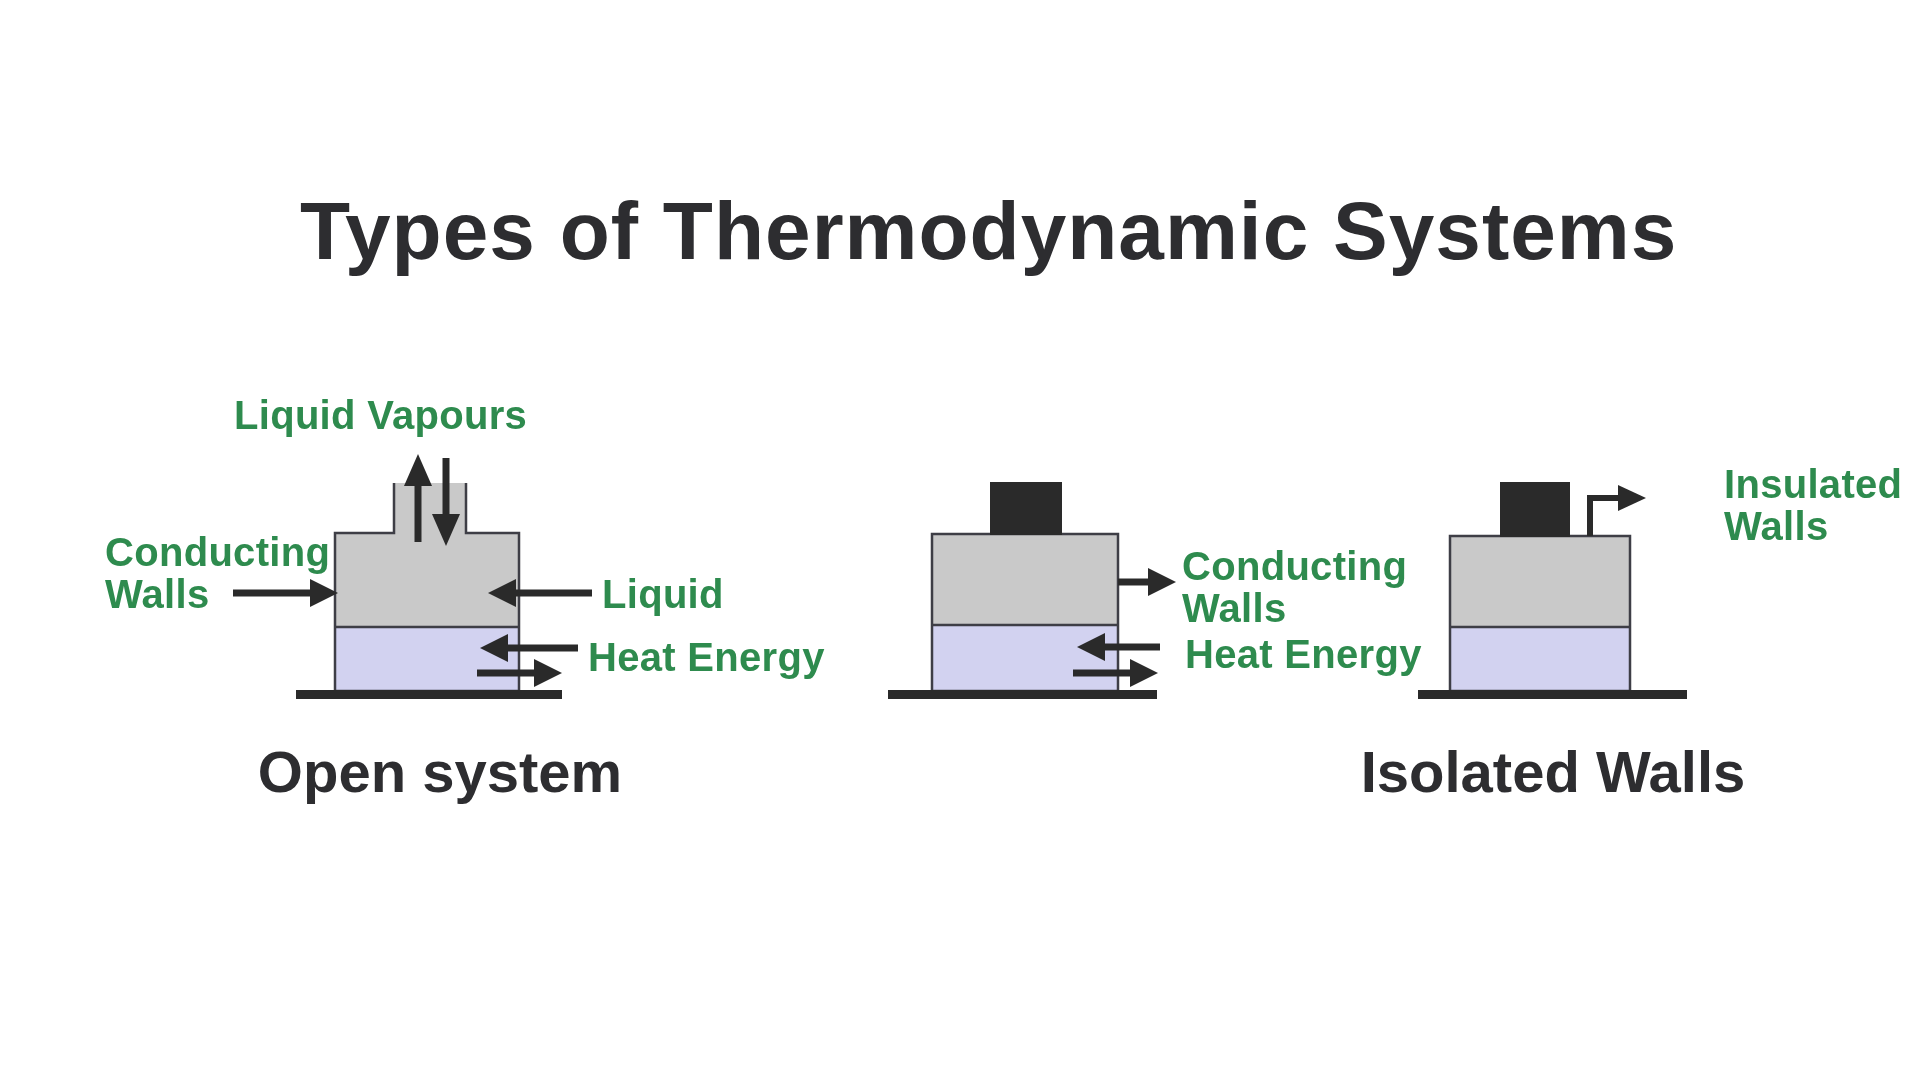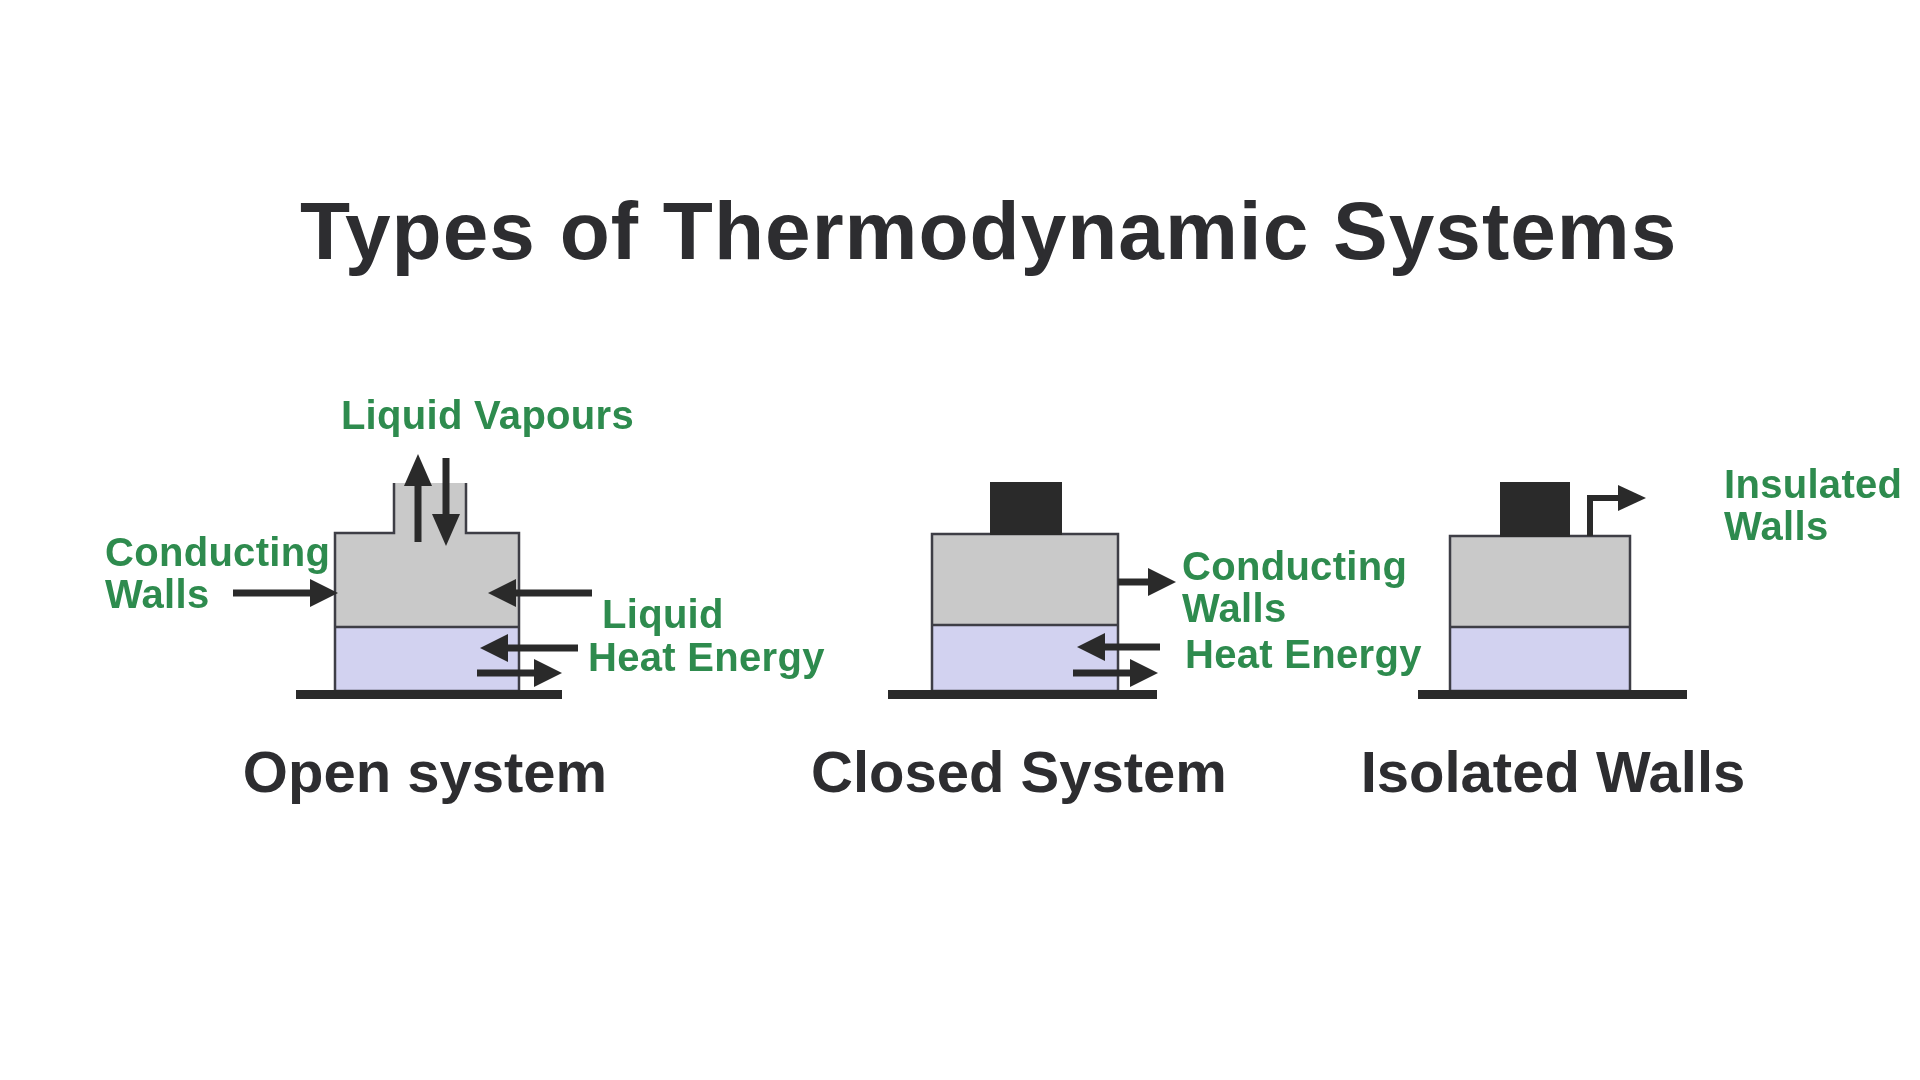--- a/index.html
+++ b/index.html
@@ -28,7 +28,7 @@
     font-size:40px;font-weight:700;line-height:42px;
     letter-spacing:0.3px;white-space:nowrap;
   }
-  .glabel.centered{text-align:right;}
+  .glabel.centered{text-align:left;}
   .sys-name{
     position:absolute;width:500px;text-align:center;
     font-size:58px;font-weight:700;color:var(--heading);

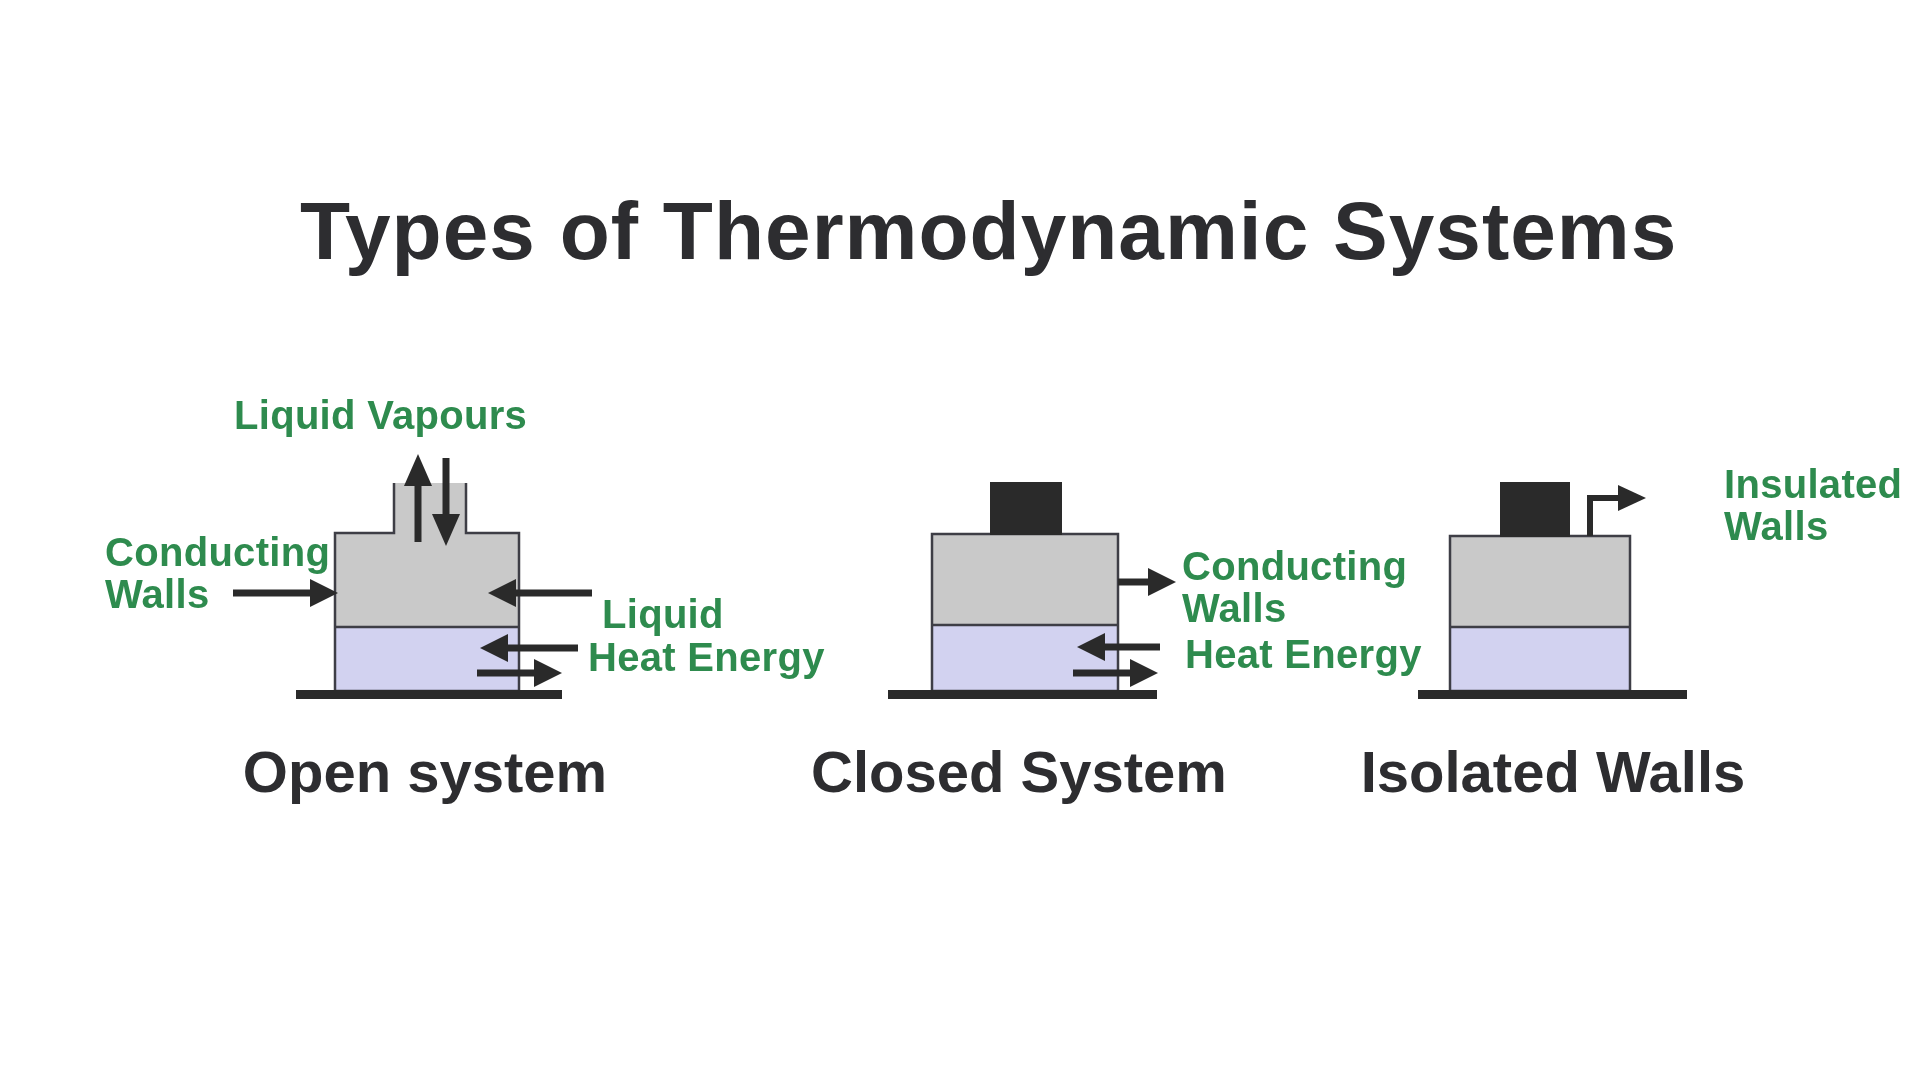--- a/index.html
+++ b/index.html
@@ -113,7 +113,7 @@
     <div>Walls</div>
   </div>
 
-  <div class="glabel" style="left:602px;top:573px;margin-top:20px;">Liquid</div>
+  <div class="glabel" style="left:602px;top:573px;">Liquid</div>
 
   <div class="glabel" style="left:588px;top:636px;">Heat Energy</div>
 

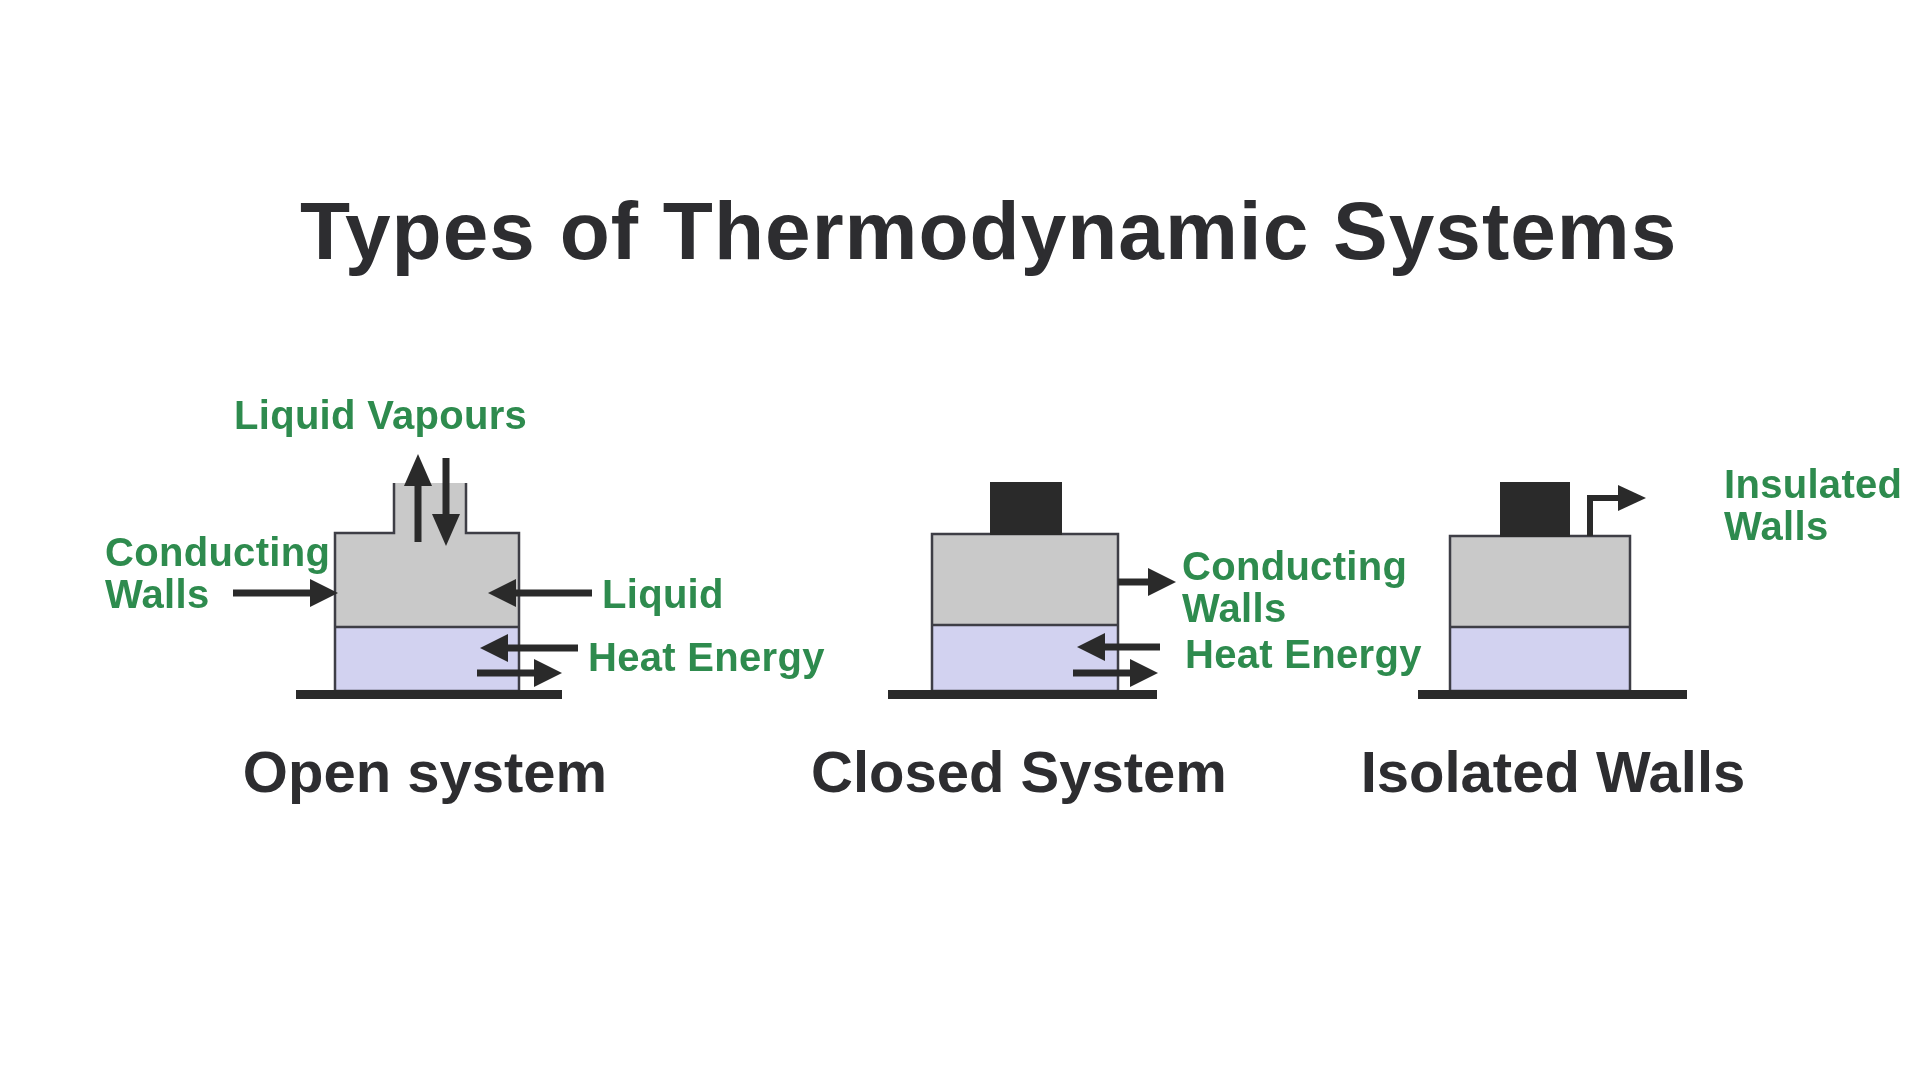--- a/index.html
+++ b/index.html
@@ -129,7 +129,7 @@
     <div>Walls</div>
   </div>
 
-  <div class="sys-name" style="left:175px;top:738px;">Open system</div>
+  <div class="sys-name" style="left:190px;top:738px;">Open system</div>
   <div class="sys-name" style="left:769px;top:738px;">Closed System</div>
   <div class="sys-name" style="left:1303px;top:738px;">Isolated Walls</div>
 

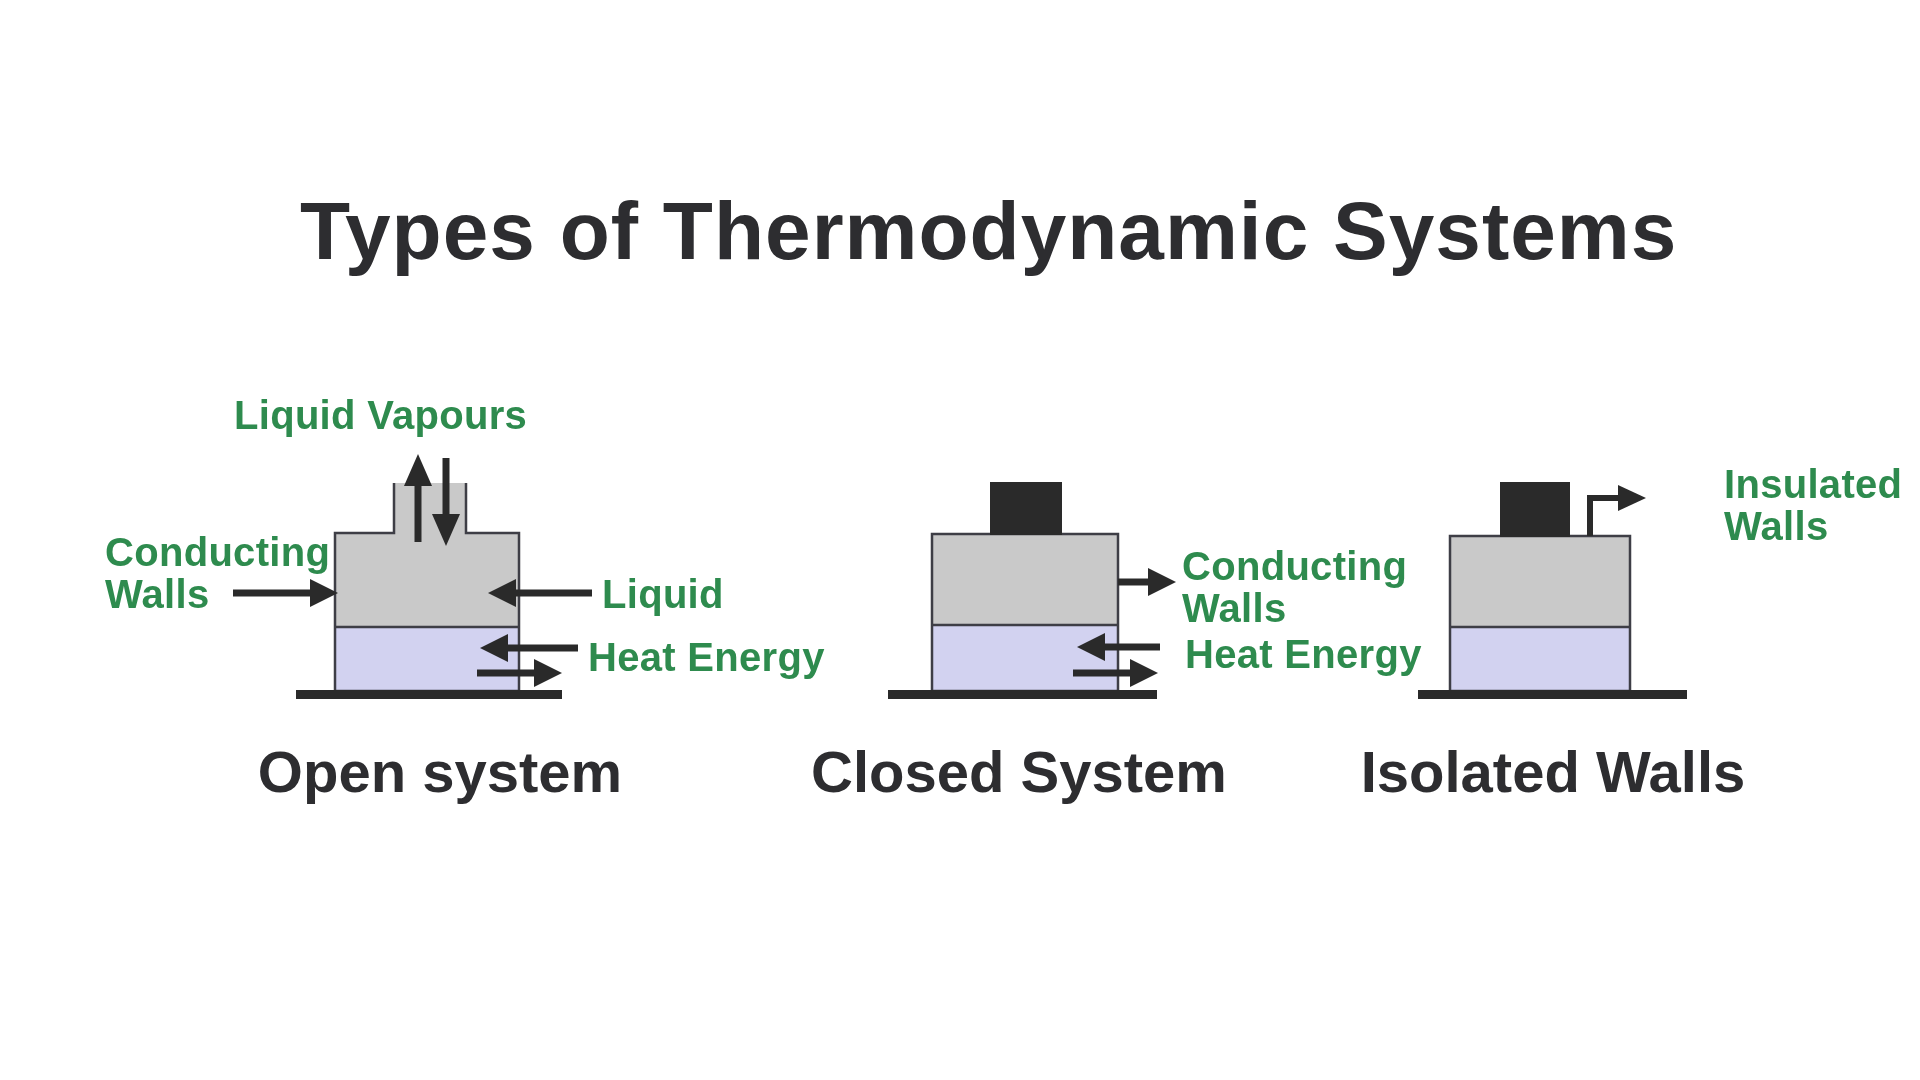--- a/index.html
+++ b/index.html
@@ -130,7 +130,6 @@
   </div>
 
   <div class="sys-name" style="left:190px;top:738px;">Open system</div>
-  <div class="sys-name" style="left:769px;top:738px;">Closed System</div>
   <div class="sys-name" style="left:1303px;top:738px;">Isolated Walls</div>
 
 </div>

